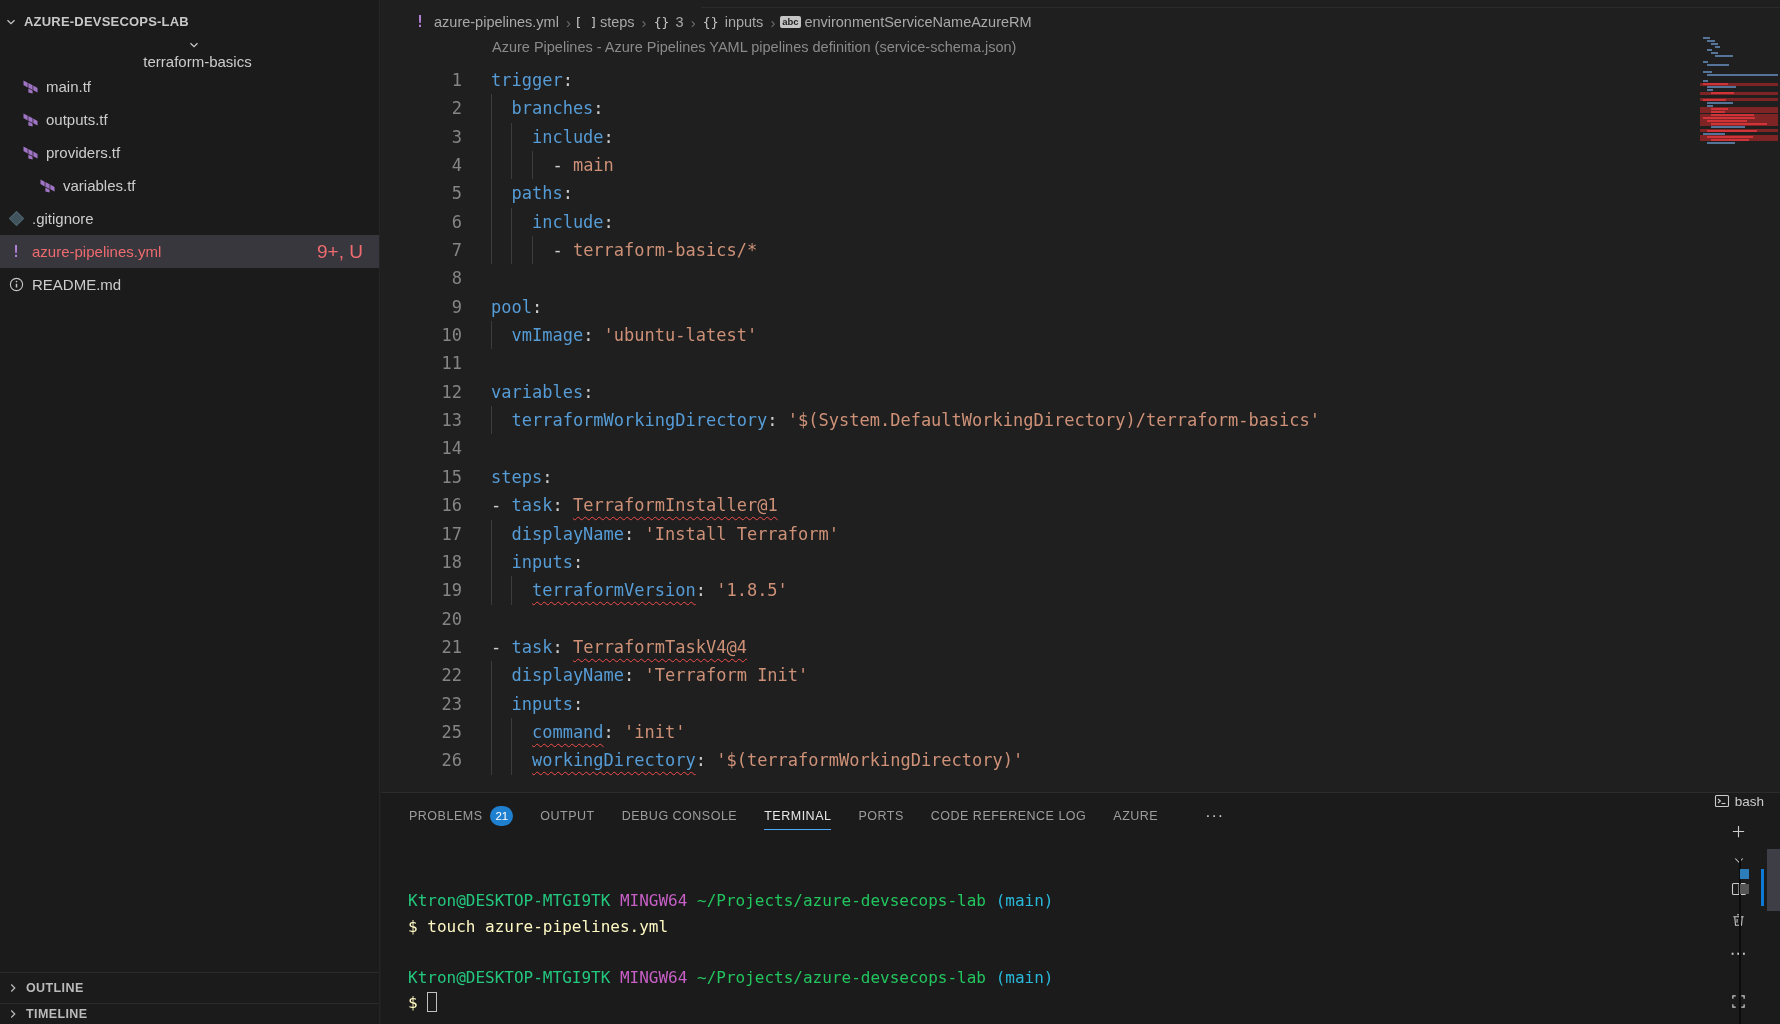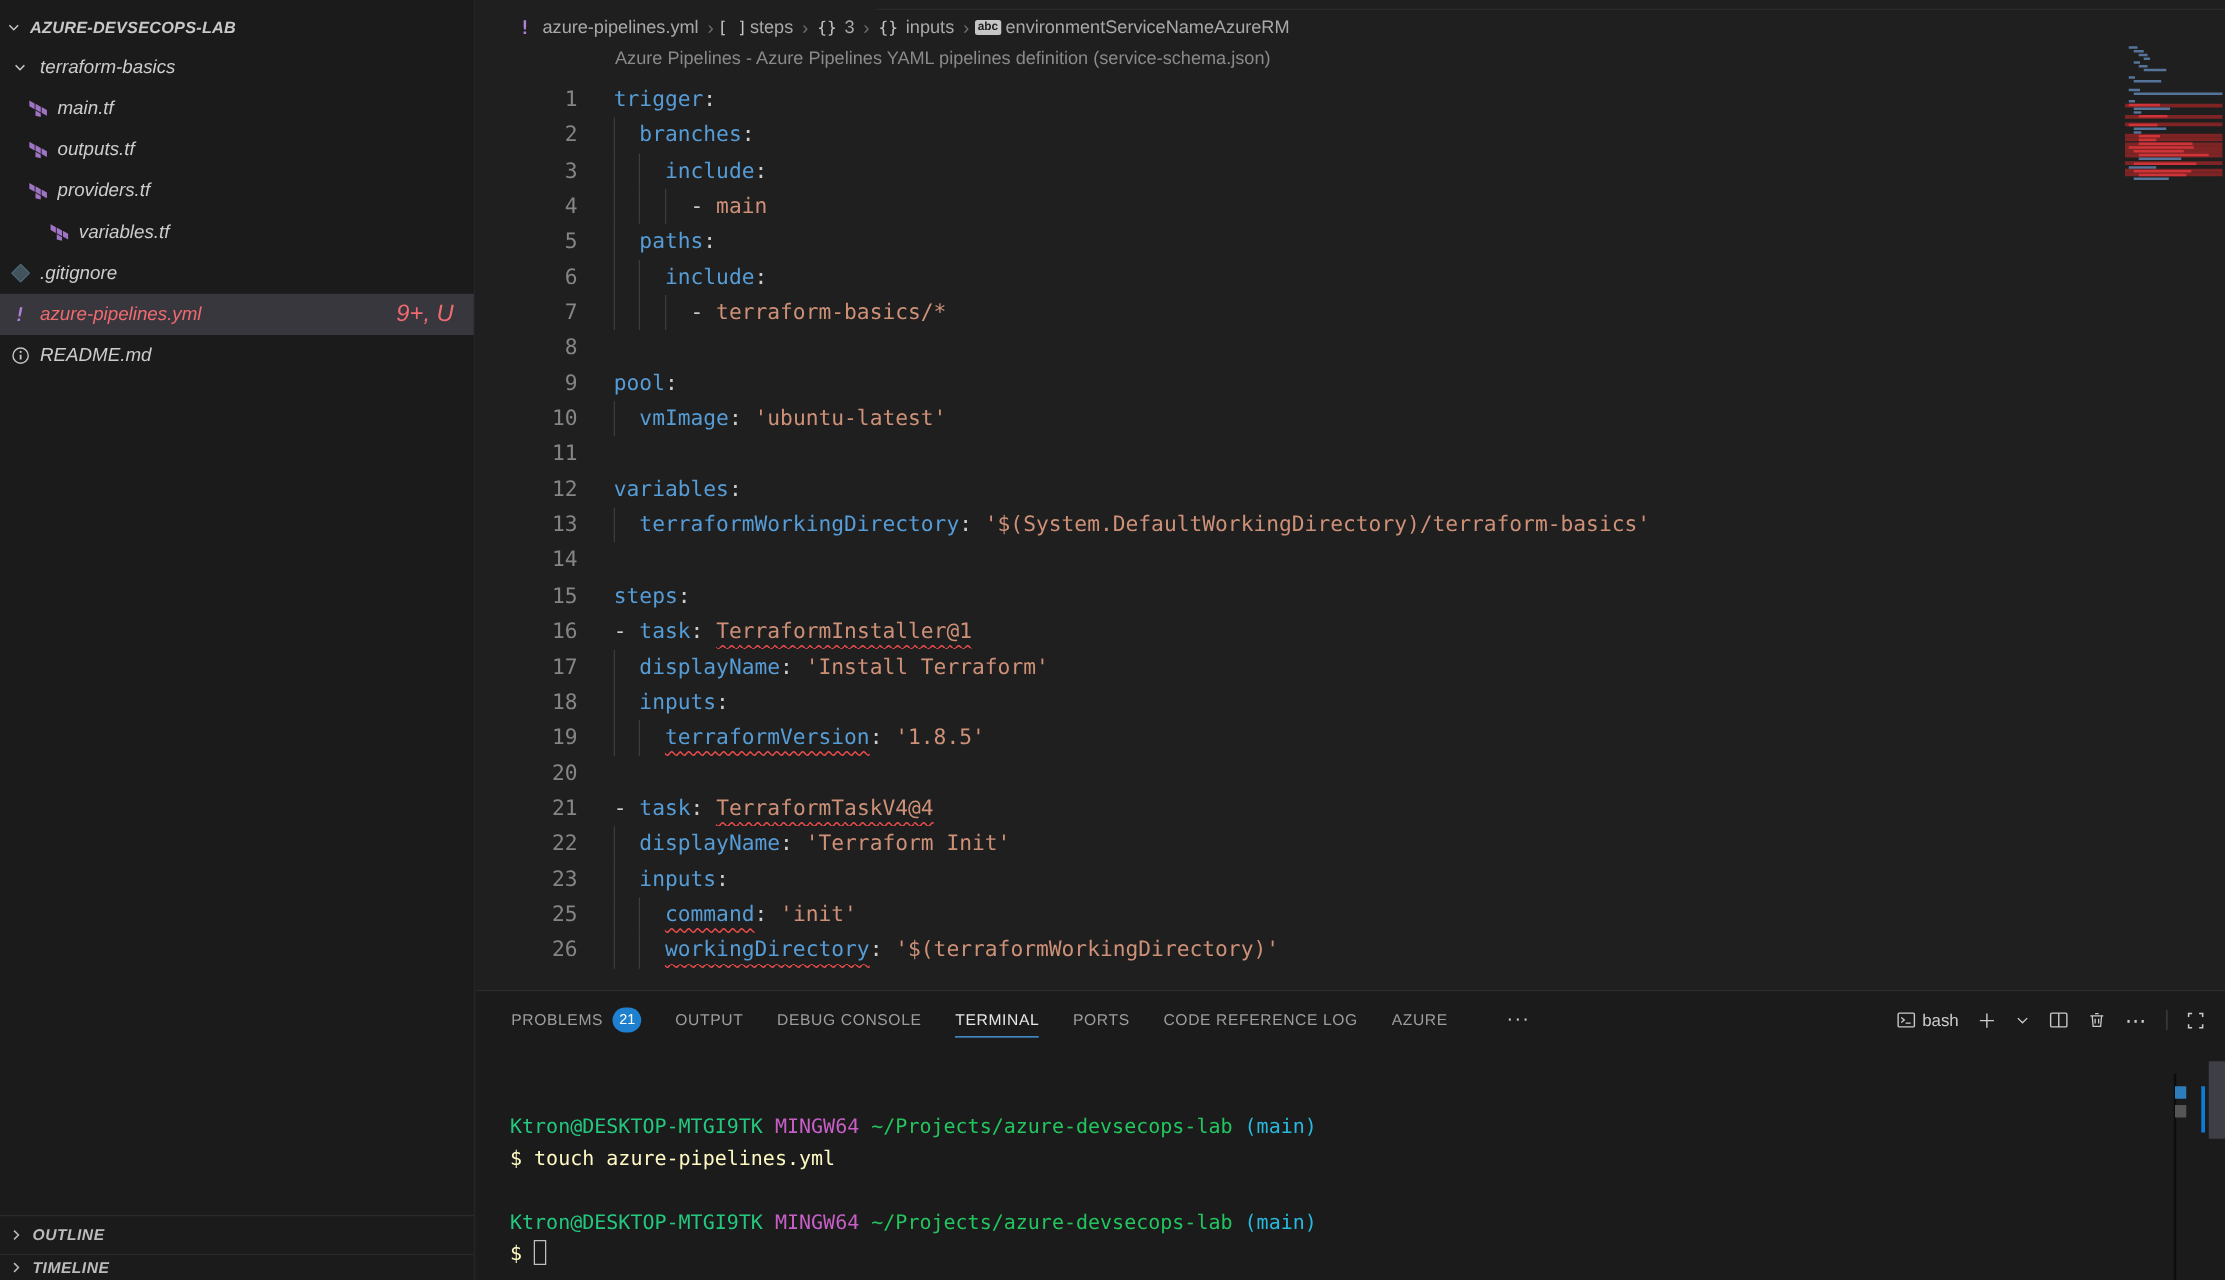--- a/index.html
+++ b/index.html
@@ -9,7 +9,7 @@
 
   
   #sidebar { position:absolute; left:0; top:0; width:380px; height:1024px;
-             background:#1b1b1b; border-right:1px solid #252525;font-style:italic; }
+             background:#1b1b1b; border-right:1px solid #252525; }
   .expl-header { display:flex; align-items:center; gap:6px; padding:14px 0 8px 4px;
                  font-size:13px; font-weight:700; color:#c8c8c8; letter-spacing:.2px; }
   .tree-row { display:flex; align-items:center; height:33px; font-size:15px; color:#cccccc; cursor:pointer; }

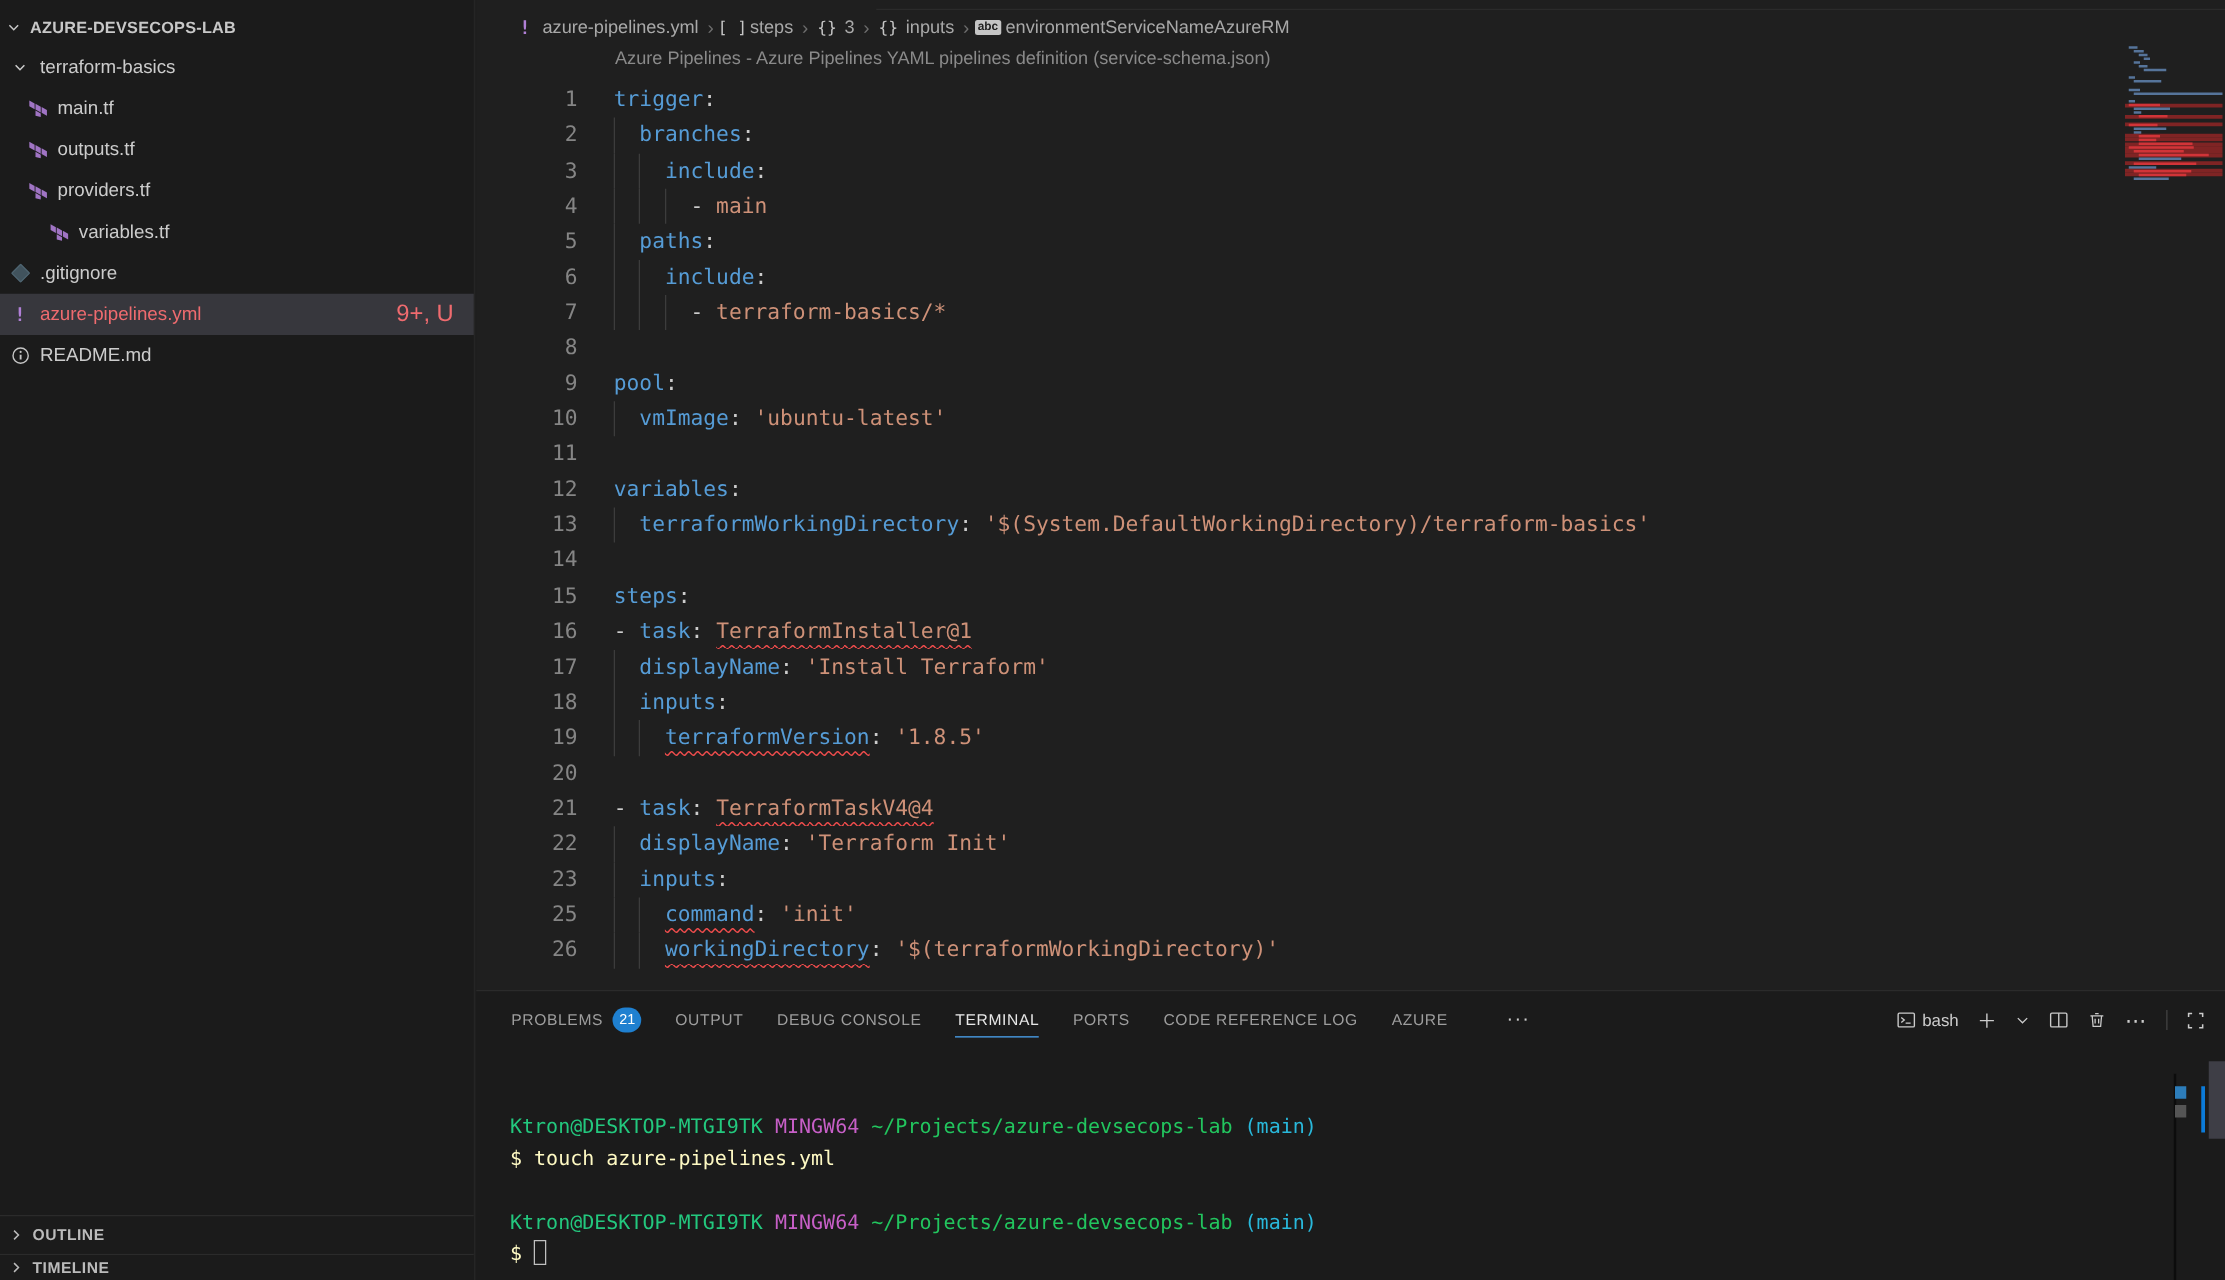--- a/index.html
+++ b/index.html
@@ -103,7 +103,7 @@
       <span>AZURE-DEVSECOPS-LAB</span>
     </div>
     <div id="tree">
-        <div class="tree-row" style="padding-left: 8px;">
+        <div class="tree-row" style="padding-left: 8px; flex-direction: column;">
           <span class="ficon">
             <svg width="14" height="14" viewBox="0 0 16 16">
               <path d="M4 6l4 4 4-4" stroke="#cccccc" stroke-width="1.4" fill="none"></path>

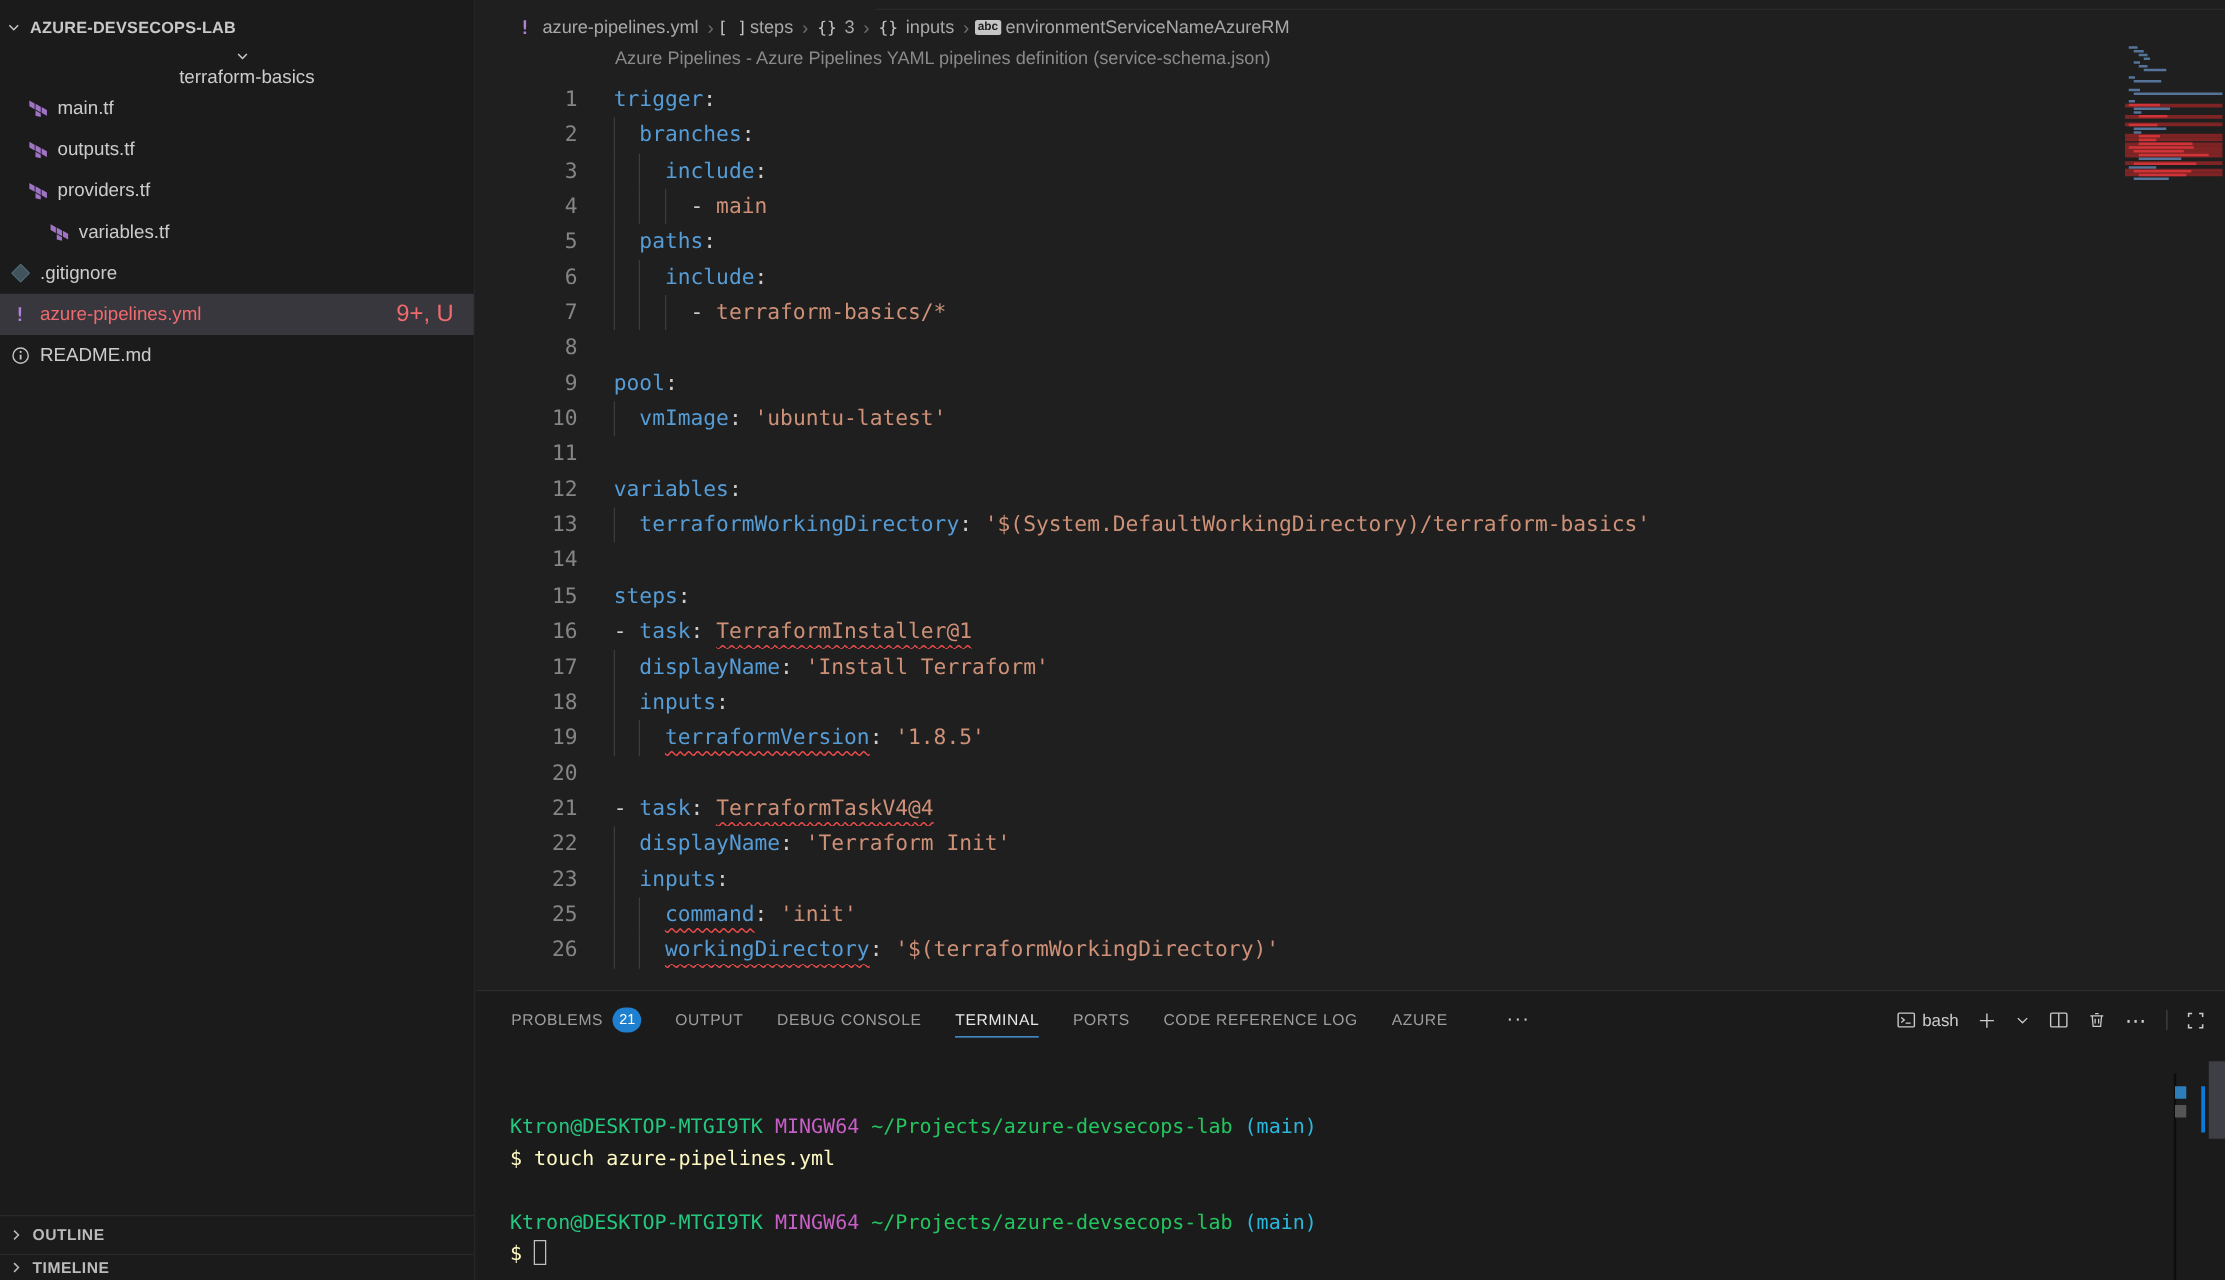--- a/index.html
+++ b/index.html
@@ -68,7 +68,7 @@
   .pbadge { background:#1f80d0; color:#ffffff; font-size:11.5px; min-width:20px; height:20px; border-radius:10px;
             display:flex; align-items:center; justify-content:center; padding:0 5px; letter-spacing:0; }
   .overflow-dots { color:#cccccc; font-size:16px; letter-spacing:1px; margin-left:20px; cursor:pointer; }
-  #panel-actions { position:absolute; right:16px; top:0; height:46px; display:flex; align-items:center; gap:15px; color:#cccccc; }
+  #panel-actions { position:absolute; right:16px; top:0; height:46px; display:flex; align-items:center; gap:15px; color:#cccccc;flex-direction:column; }
   #panel-actions .act { display:flex; align-items:center; gap:5px; cursor:pointer; }
   .vdiv { width:1px; height:16px; background:#444444; }
   #shell-label { font-size:13.5px; }

